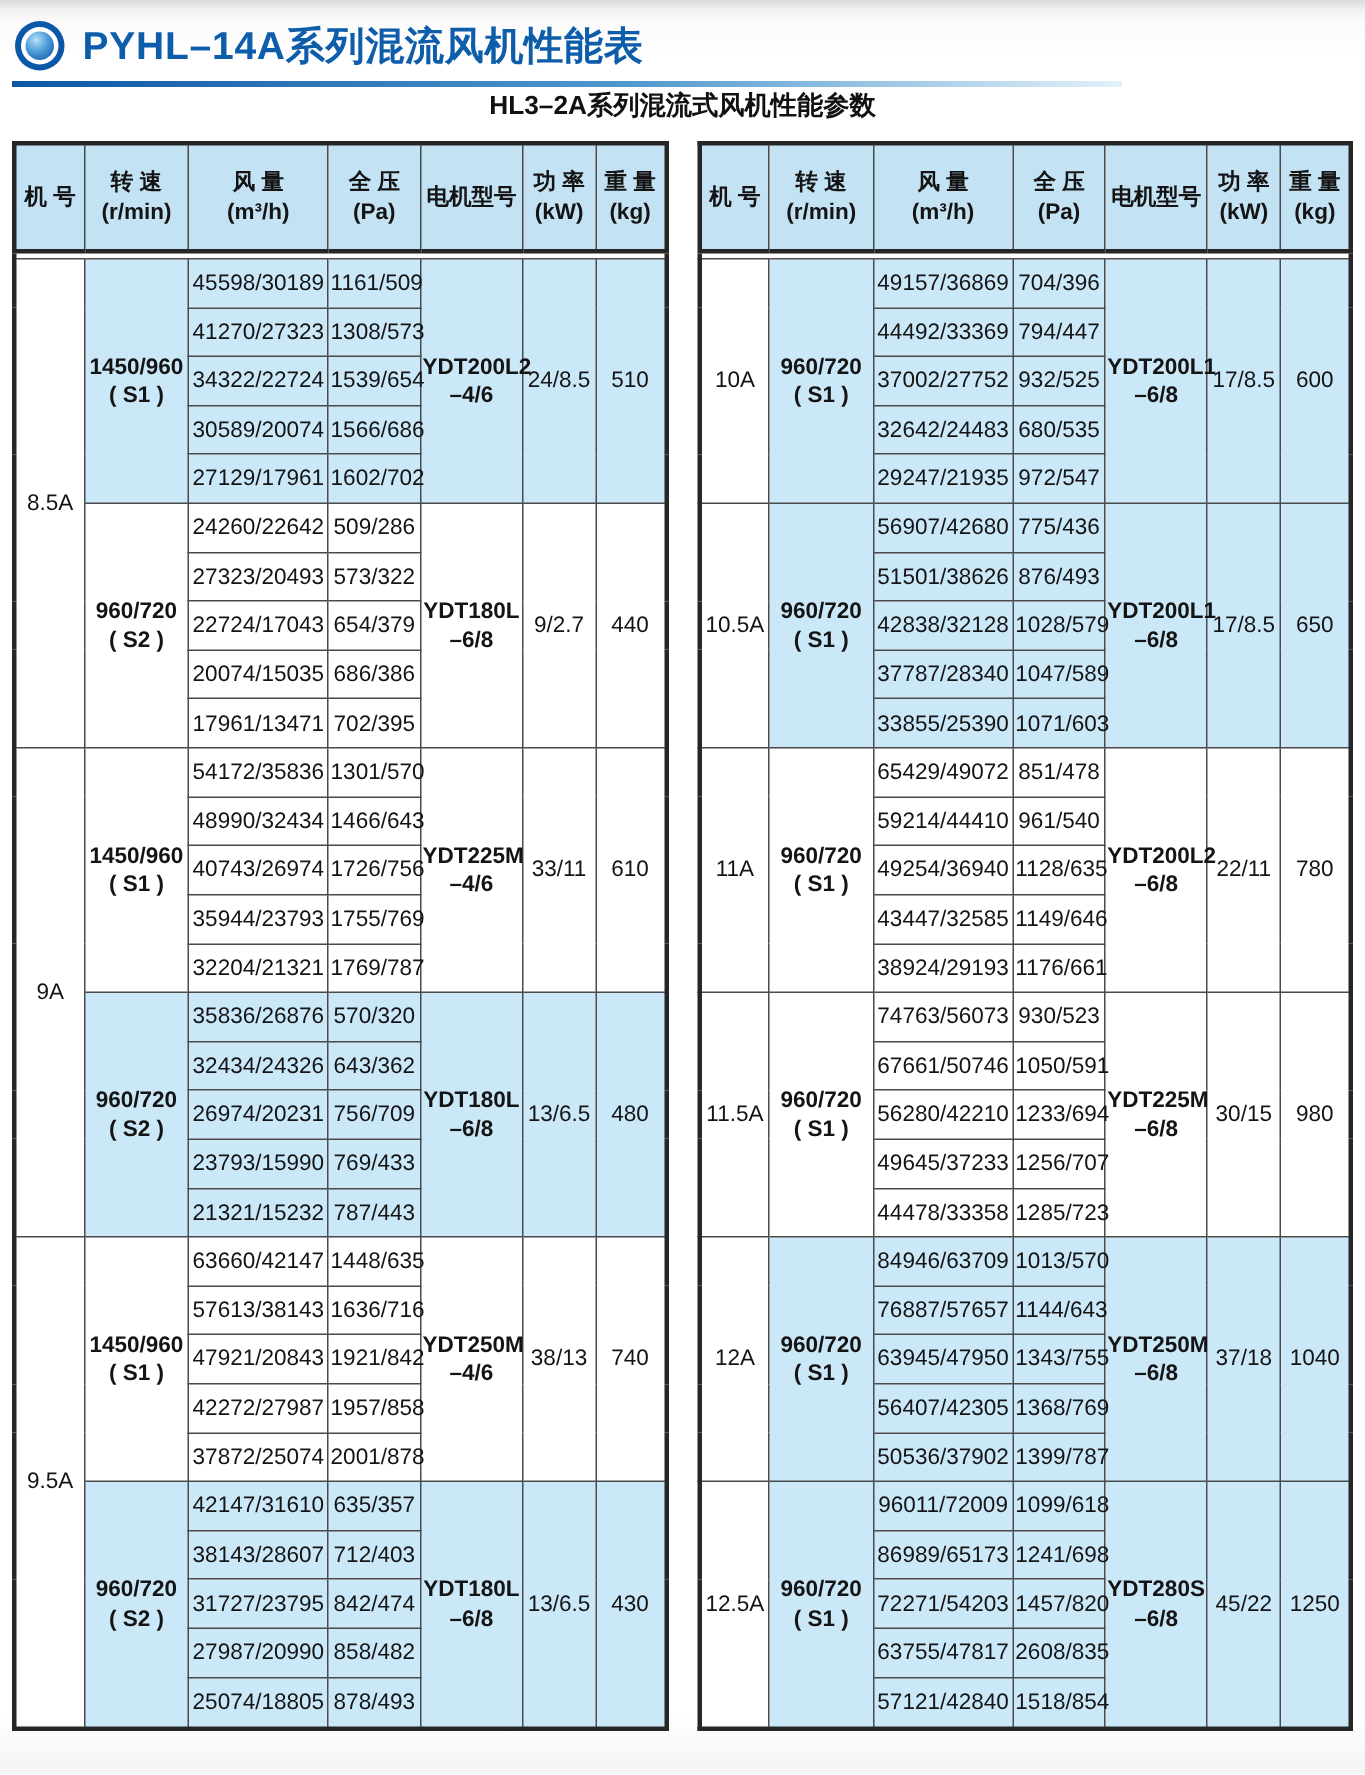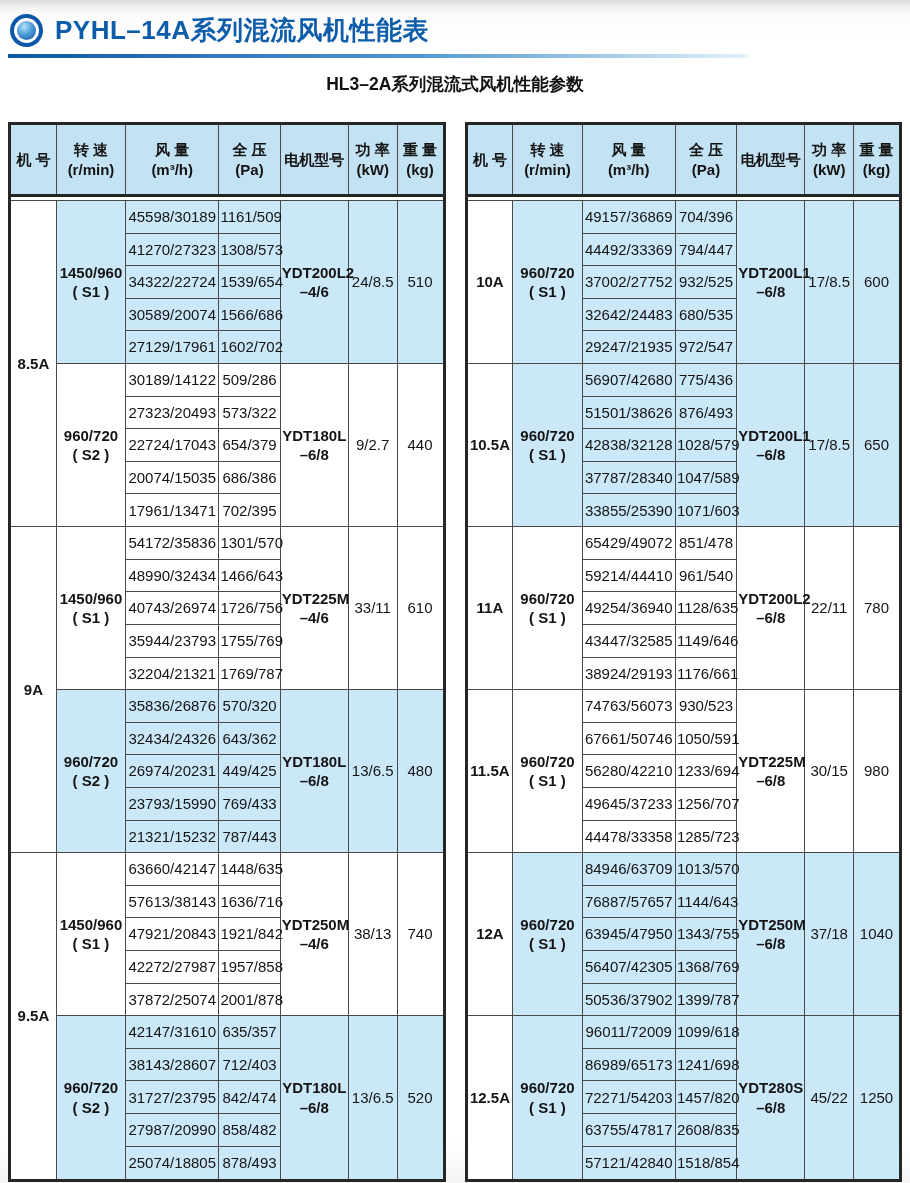--- a/index.html
+++ b/index.html
@@ -49,7 +49,7 @@
     margin: 6px 0 0 8px;
     background: linear-gradient(to right, #0d57a5 0%, #4f97cc 55%, #a8cde9 82%, #e3f1fa 100%);
   }
-  .subtitles { display: flex; padding: 0 8px; margin-top: 14px; }
+  .subtitles { display: flex; padding: 0 8px; }
   .subtitles h2 {
     flex: 1 1 50%;
     text-align: center;

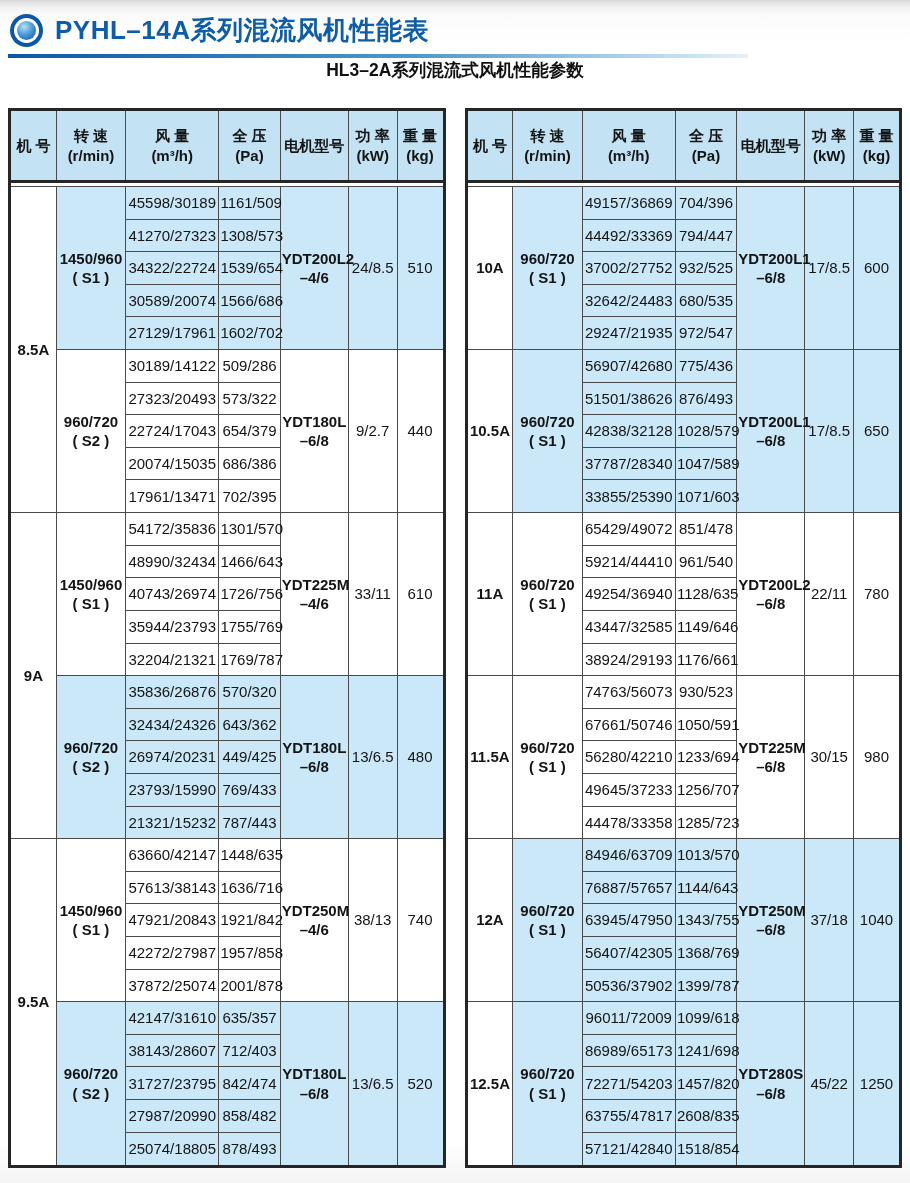--- a/index.html
+++ b/index.html
@@ -57,7 +57,7 @@
     font-weight: bold;
     color: #111111;
   }
-  .tables { display: flex; gap: 19px; padding: 0 8px; margin-top: 26px; align-items: flex-end; }
+  .tables { display: flex; gap: 19px; padding: 0 8px; margin-top: 12px; align-items: flex-end; }
   .tbl-wrap { flex: 1 1 50%; }
   table.tbl {
     width: 100%;

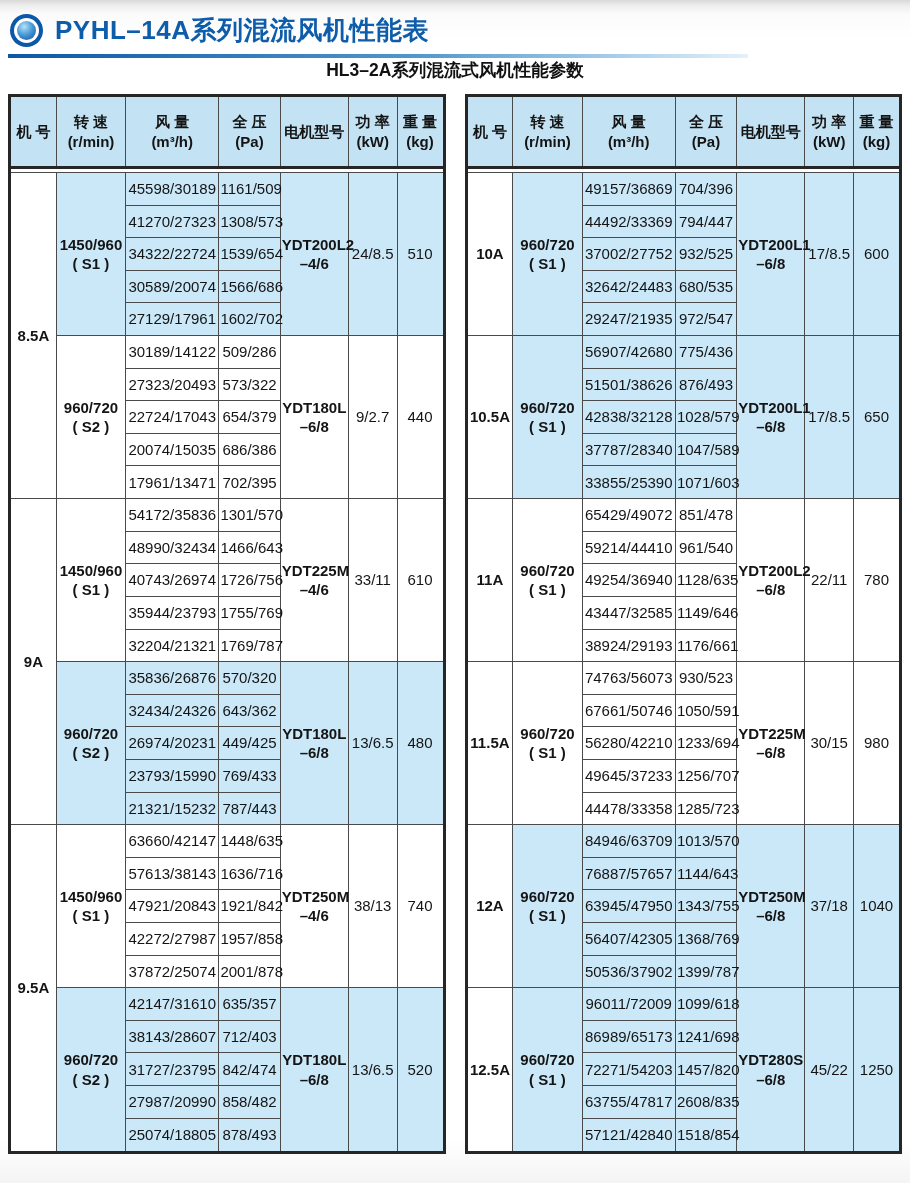--- a/index.html
+++ b/index.html
@@ -83,7 +83,7 @@
   }
   .tbl thead th .sub { font-weight: bold; }
   .tbl tr.spacer td { border: 0; height: 5px; padding: 0; background: #ffffff; }
-  .tbl td.machine { background: #ffffff; font-weight: bold; }
+  .tbl td.machine { background: #ffffff; }
   .tbl td.tint { background: #cbe8f8; }
   .tbl td.plain { background: #ffffff; }
   .two-line div { display: block; font-weight: bold; }

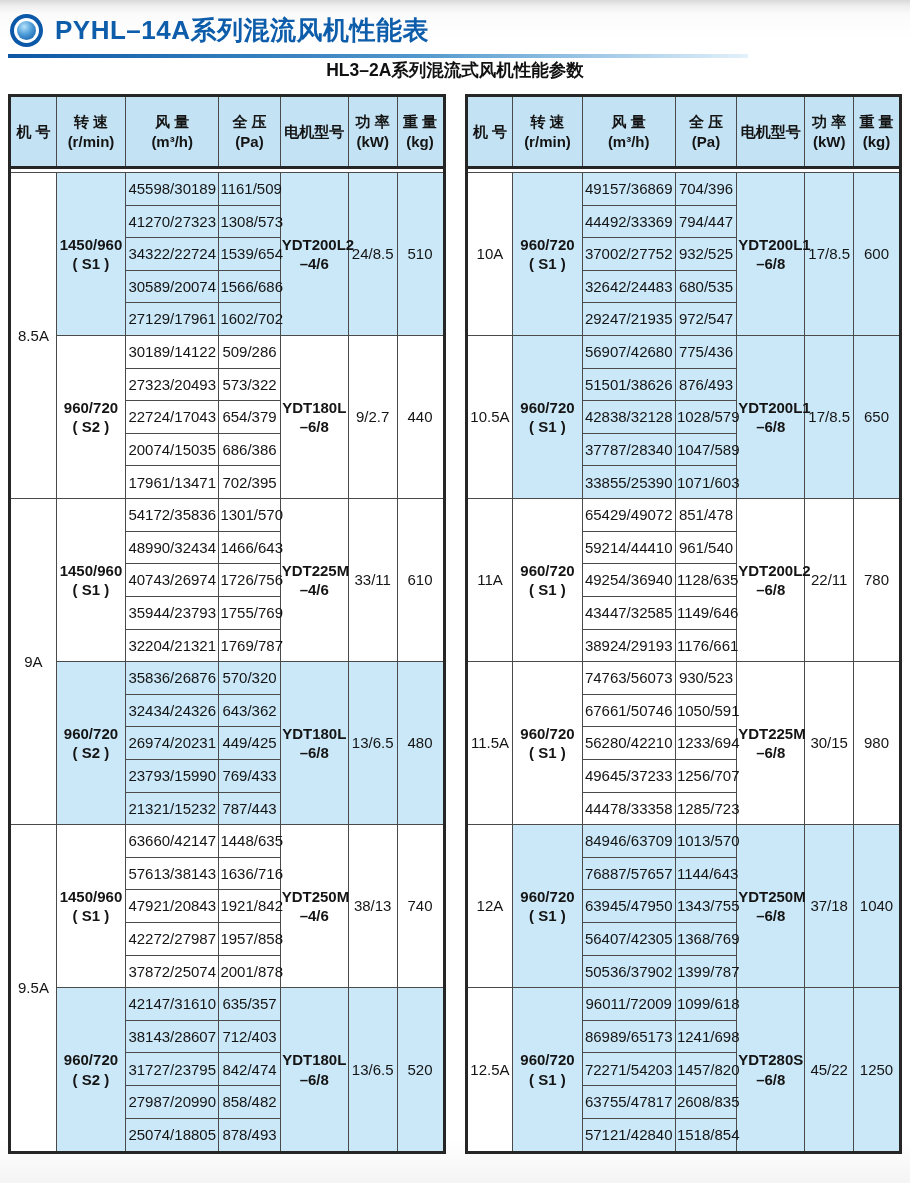--- a/index.html
+++ b/index.html
@@ -188,7 +188,7 @@
                 <div>960/720</div>
                 <div>( S2 )</div>
               </td>
-              <td class="plain">30189/14122</td>
+              <td class="plain">24260/22642</td>
               <td class="plain">509/286</td>
               <td rowspan="5" class="plain two-line">
                 <div>YDT180L</div>

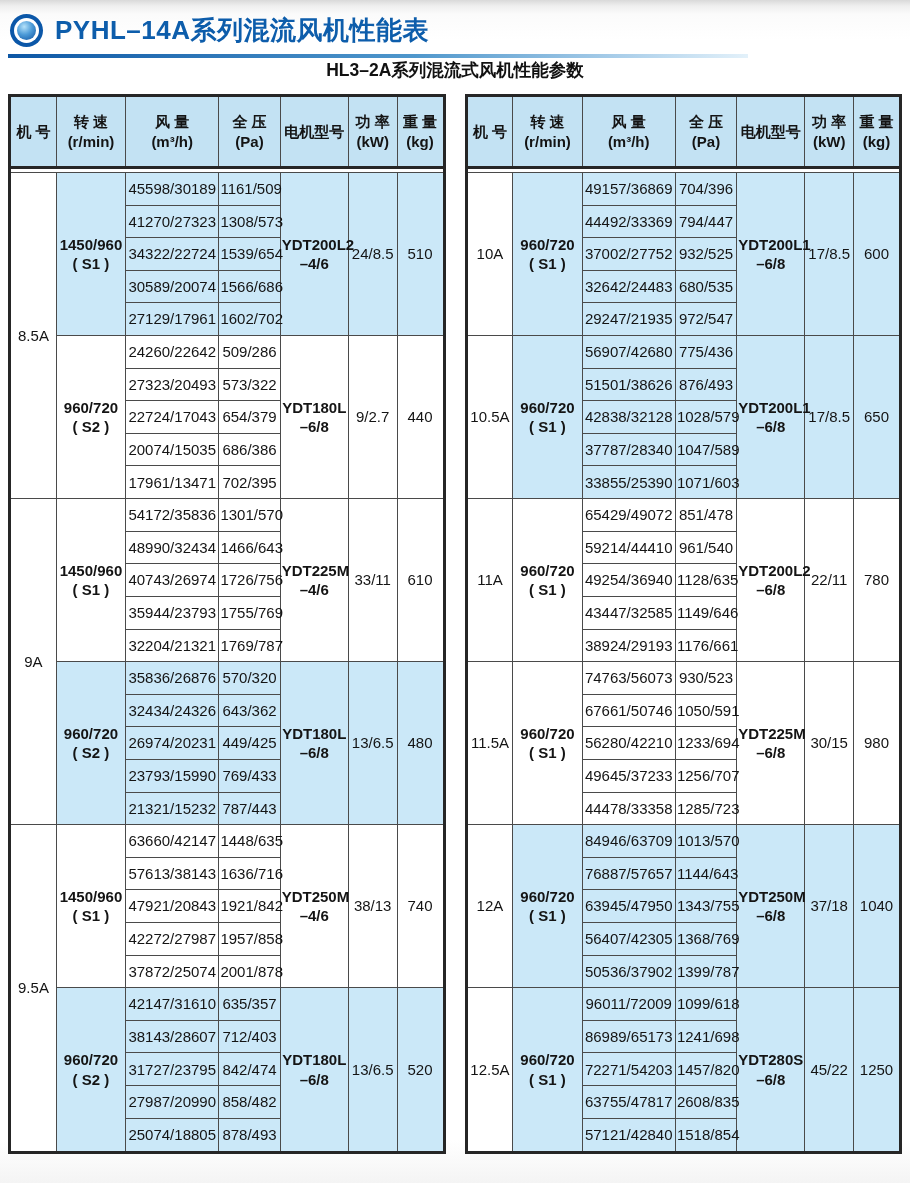--- a/index.html
+++ b/index.html
@@ -264,7 +264,7 @@
             </tr>
             <tr>
               <td class="tint">26974/20231</td>
-              <td class="tint">449/425</td>
+              <td class="tint">756/709</td>
             </tr>
             <tr>
               <td class="tint">23793/15990</td>

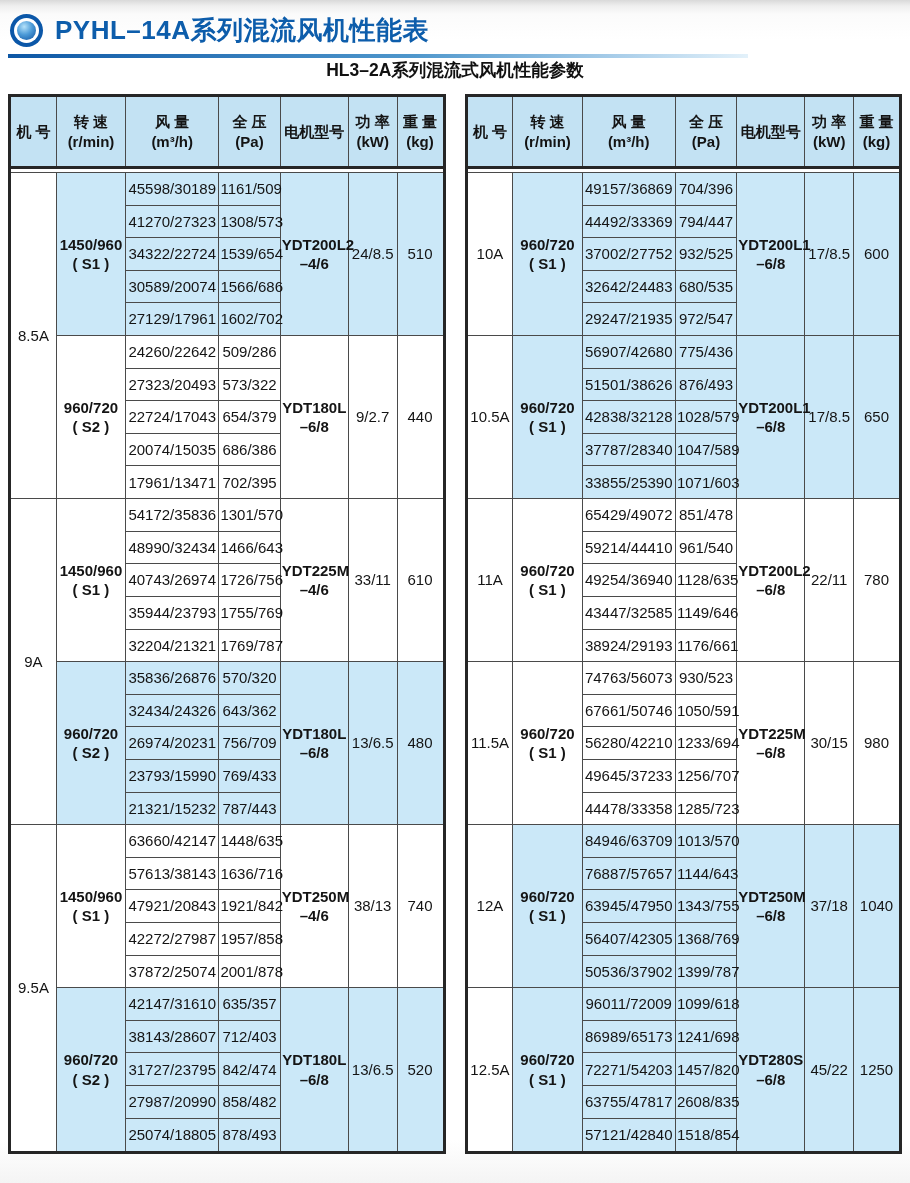--- a/index.html
+++ b/index.html
@@ -317,7 +317,7 @@
                 <div>–6/8</div>
               </td>
               <td rowspan="5" class="tint">13/6.5</td>
-              <td rowspan="5" class="tint">520</td>
+              <td rowspan="5" class="tint">430</td>
             </tr>
             <tr>
               <td class="tint">38143/28607</td>

